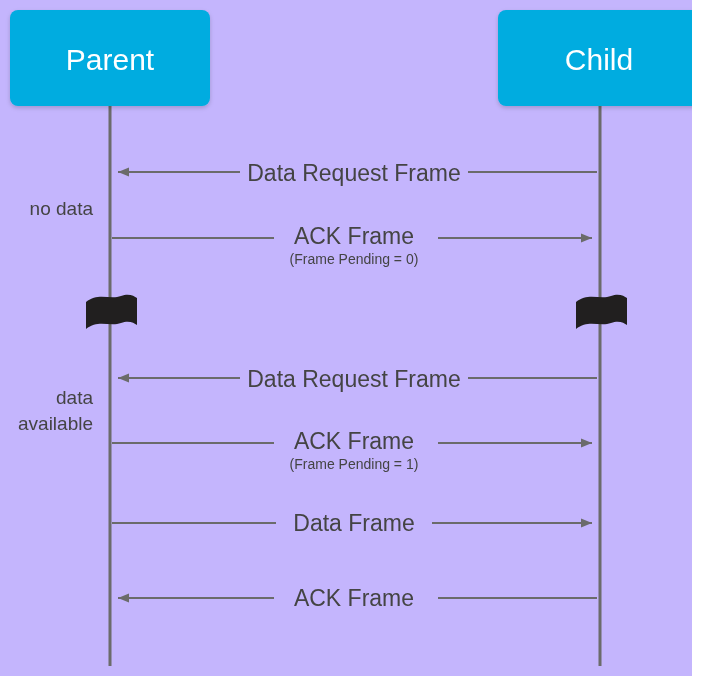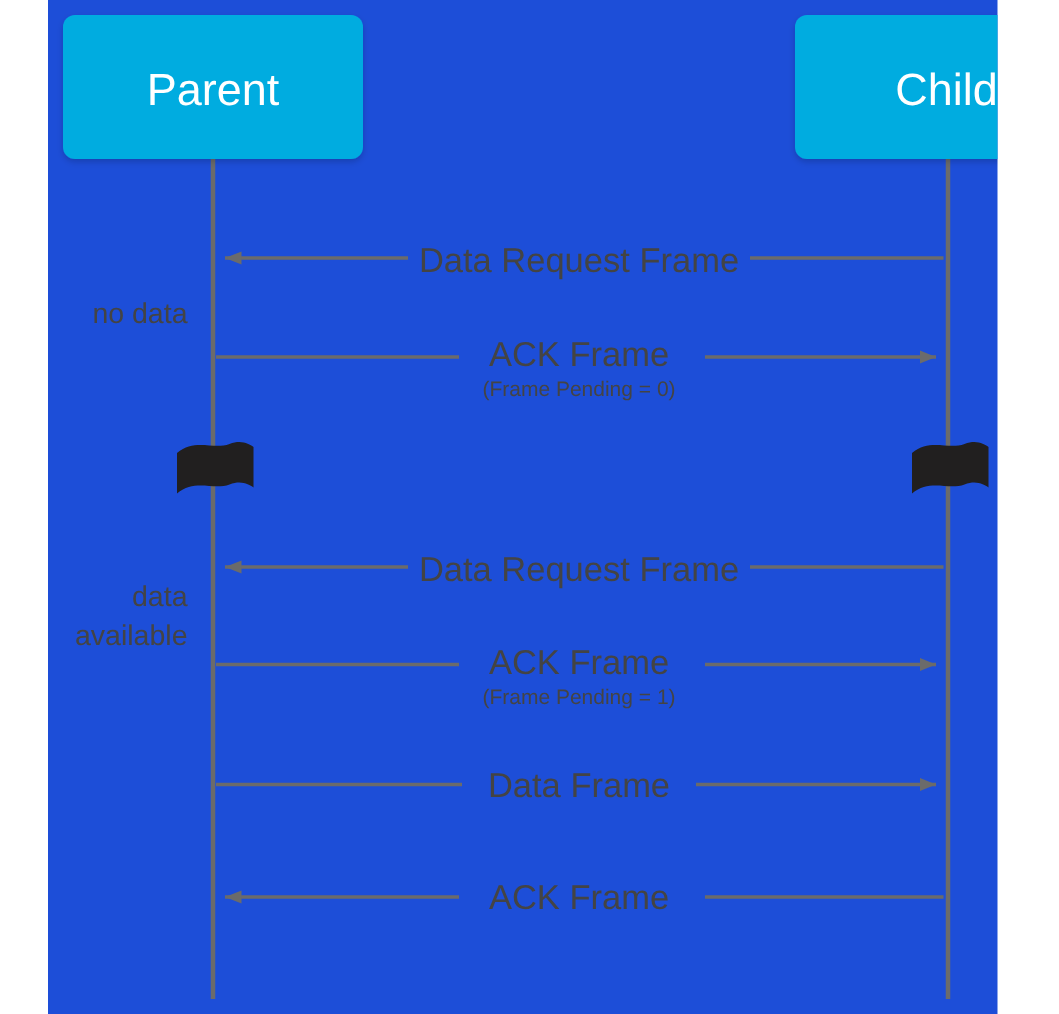--- a/index.html
+++ b/index.html
@@ -12,11 +12,10 @@
   }
   #diagram-root {
     position: relative;
-    width: 633px;
+    width: 692px;
     height: 676px;
-    background: #1d4ed8;
+    background: #c4b5fd;
     overflow: hidden;
-    margin-left: 32px;
   }
   #seq-svg {
     position: absolute;

